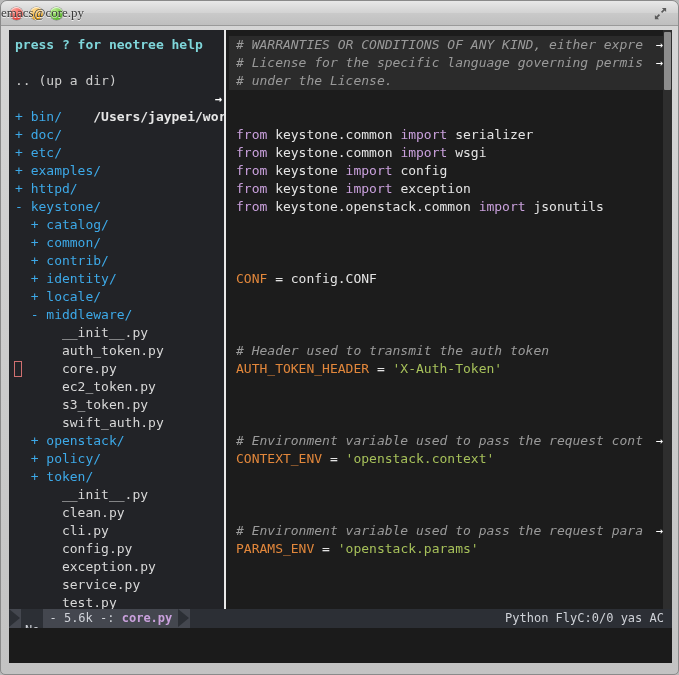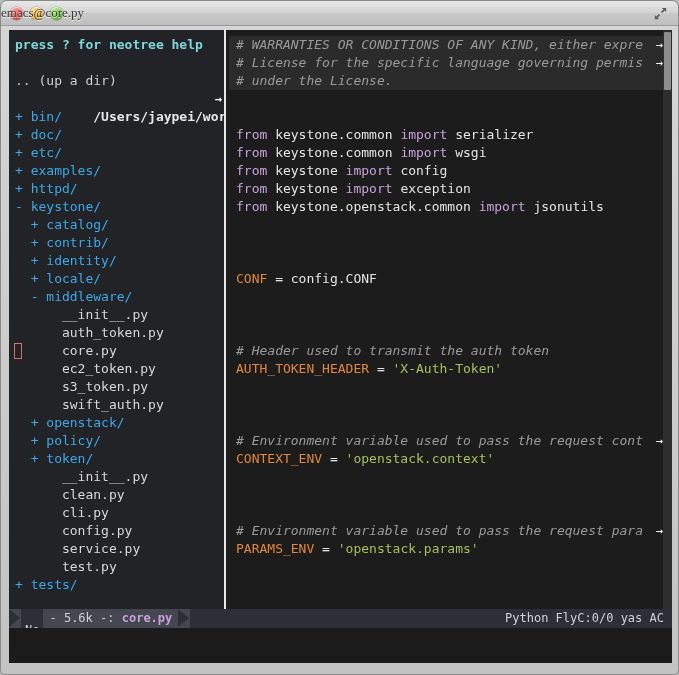--- a/index.html
+++ b/index.html
@@ -177,6 +177,7 @@
             <div class="row"><span></span><span class="sign">+ </span><span class="dir">httpd/</span></div>
             <div class="row"><span></span><span class="sign">- </span><span class="dir">keystone/</span></div>
             <div class="row"><span>  </span><span class="sign">+ </span><span class="dir">catalog/</span></div>
+            <div class="row"><span>  </span><span class="sign">+ </span><span class="dir">common/</span></div>
             <div class="row"><span>  </span><span class="sign">+ </span><span class="dir">contrib/</span></div>
             <div class="row"><span>  </span><span class="sign">+ </span><span class="dir">identity/</span></div>
             <div class="row"><span>  </span><span class="sign">+ </span><span class="dir">locale/</span></div>

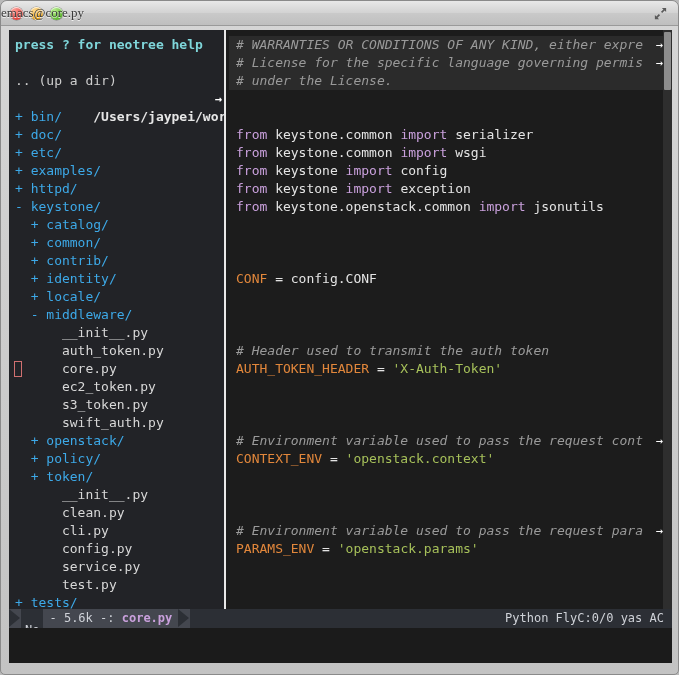--- a/index.html
+++ b/index.html
@@ -195,6 +195,7 @@
             <div class="row"><span>    </span><span>  </span><span class="file">clean.py</span></div>
             <div class="row"><span>    </span><span>  </span><span class="file">cli.py</span></div>
             <div class="row"><span>    </span><span>  </span><span class="file">config.py</span></div>
+            <div class="row"><span>    </span><span>  </span><span class="file">exception.py</span></div>
             <div class="row"><span>    </span><span>  </span><span class="file">service.py</span></div>
             <div class="row"><span>    </span><span>  </span><span class="file">test.py</span></div>
             <div class="row"><span></span><span class="sign">+ </span><span class="dir">tests/</span></div>

